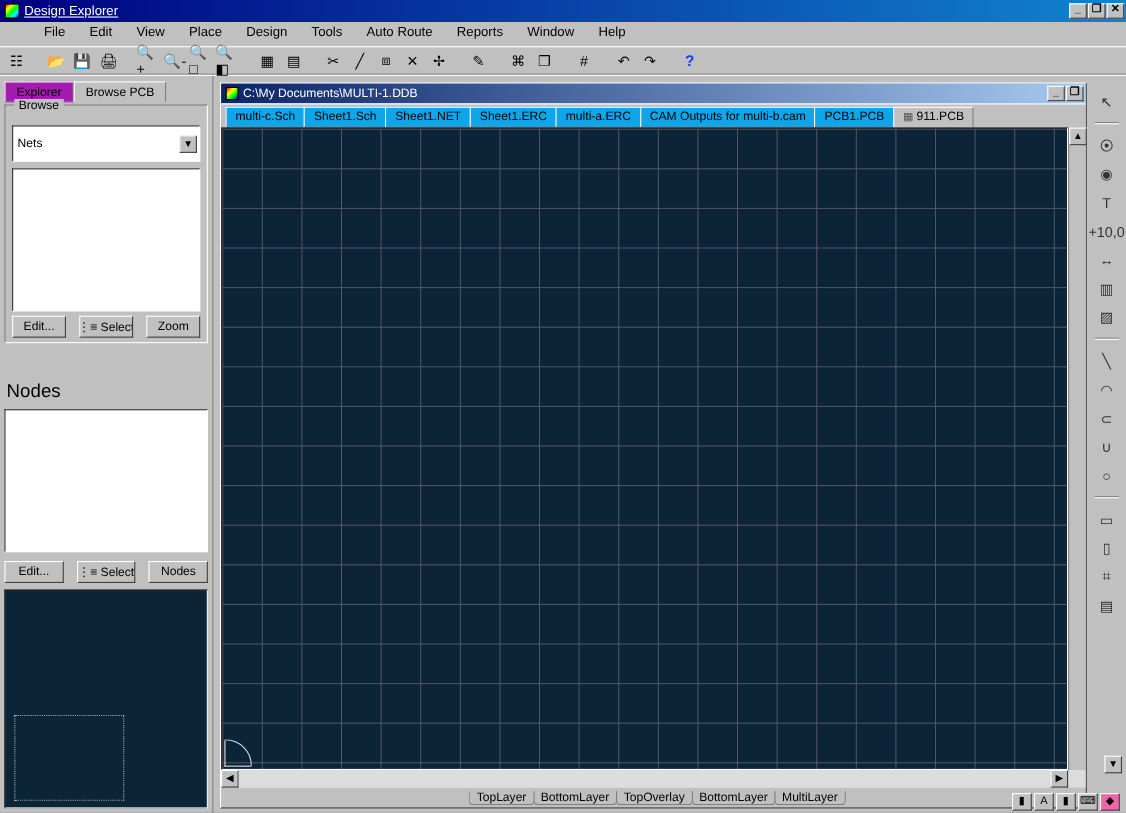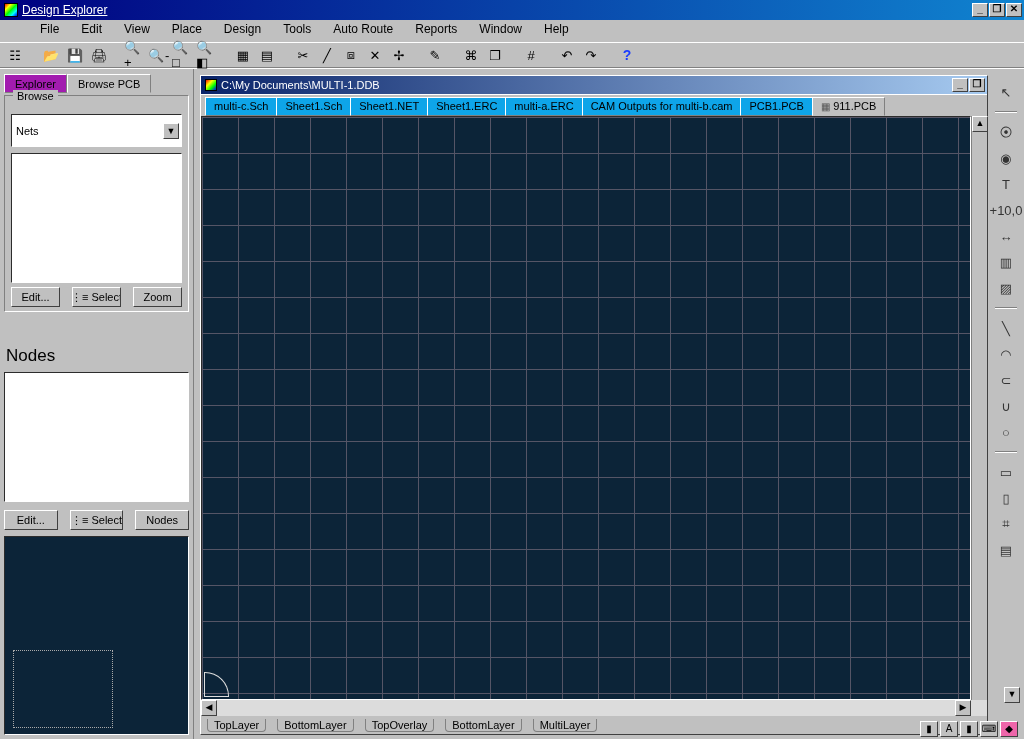--- a/index.html
+++ b/index.html
@@ -192,7 +192,7 @@
 .hscroll-row .track { flex: 1; background: #dcdcdc; }
 .layer-tabs {
   height: 18px; display: flex; align-items: center;
-  font-size: 11px; padding-left: 6px; gap: 12px;
+  font-size: 11px; padding-left: 6px; gap: 0; justify-content: center;
 }
 .ltab {
   padding: 0 6px; border: 1px solid #808080;

